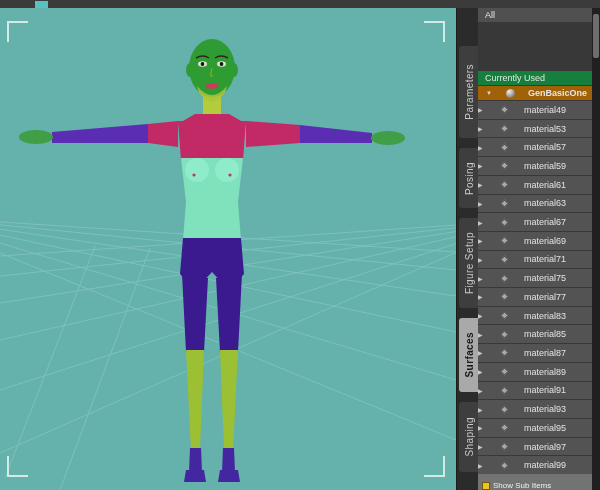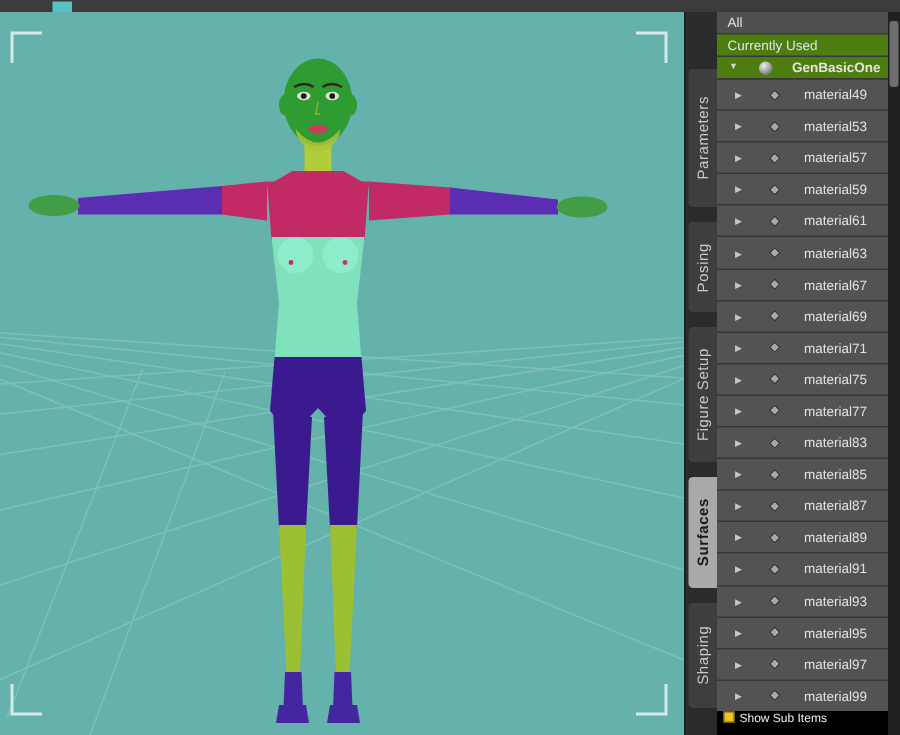--- a/index.html
+++ b/index.html
@@ -26,7 +26,7 @@
            font-size:9px; color:#e4e4e4; }
   .prow { flex:0 0 14px; height:14px; display:flex; align-items:center; padding-left:7px; margin-bottom:1px; cursor:pointer; }
   .row-all { background:#505050; }
-  .row-currently { background:#4d7c0f; }
+  .row-currently { background:#15803d;margin-top:48px; }
   .row-root { background:#4d7c0f; gap:13px; font-weight:bold; }
   .sphere { width:9px; height:9px; border-radius:50%;
             background:radial-gradient(circle at 35% 30%, #f0f0f0, #9a9a9a 55%, #4a4a4a); flex:0 0 9px; }

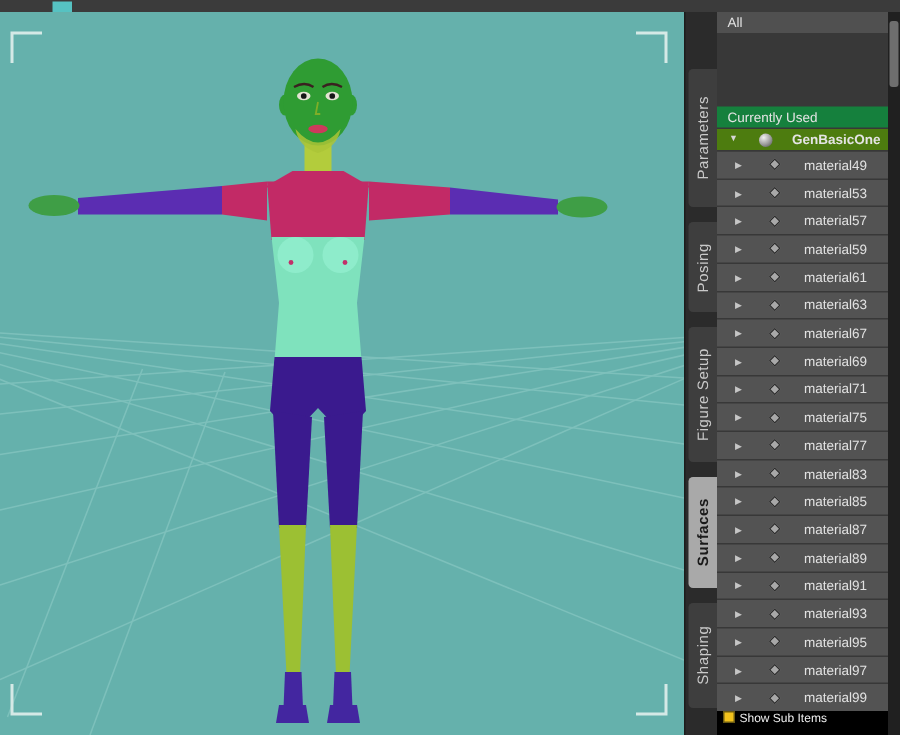--- a/index.html
+++ b/index.html
@@ -27,7 +27,7 @@
   .prow { flex:0 0 14px; height:14px; display:flex; align-items:center; padding-left:7px; margin-bottom:1px; cursor:pointer; }
   .row-all { background:#505050; }
   .row-currently { background:#15803d;margin-top:48px; }
-  .row-root { background:#4d7c0f; gap:13px; font-weight:bold; }
+  .row-root { background:#a16207; gap:13px; font-weight:bold; }
   .sphere { width:9px; height:9px; border-radius:50%;
             background:radial-gradient(circle at 35% 30%, #f0f0f0, #9a9a9a 55%, #4a4a4a); flex:0 0 9px; }
   .arrow { font-size:6px; color:#d6d6d6; width:8px; text-align:center; flex:0 0 8px; }

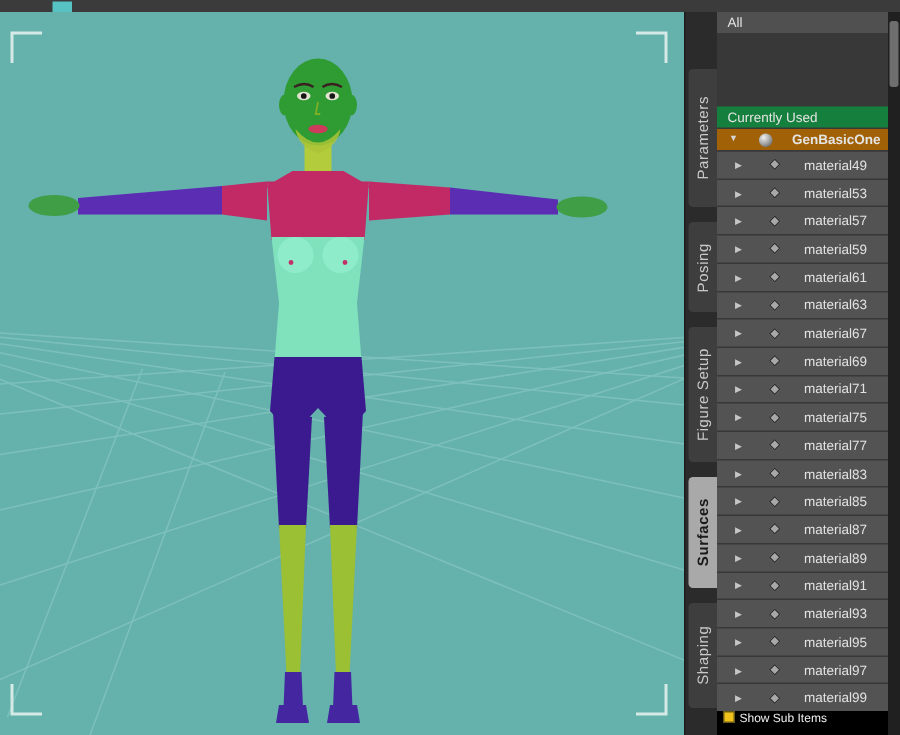--- a/index.html
+++ b/index.html
@@ -33,7 +33,7 @@
   .arrow { font-size:6px; color:#d6d6d6; width:8px; text-align:center; flex:0 0 8px; }
 
   .mat-list { flex:1; min-height:0; display:flex; flex-direction:column; gap:1px; overflow:hidden; }
-  .mat-row { flex:1; min-height:0; background:#535353; display:flex; align-items:center; padding-left:12px; gap:16px; cursor:pointer; }
+  .mat-row { flex:1; min-height:0; background:#535353; display:flex; align-items:center; padding-left:0; gap:16px; cursor:pointer; }
   .tri { font-size:6px; color:#c6c6c6; width:7px; flex:0 0 7px; }
   .gem { width:7px; height:7px; background:#a8a8a8; border:1px solid #2c2c2c;
          transform:rotate(45deg) scale(.8); flex:0 0 7px; }

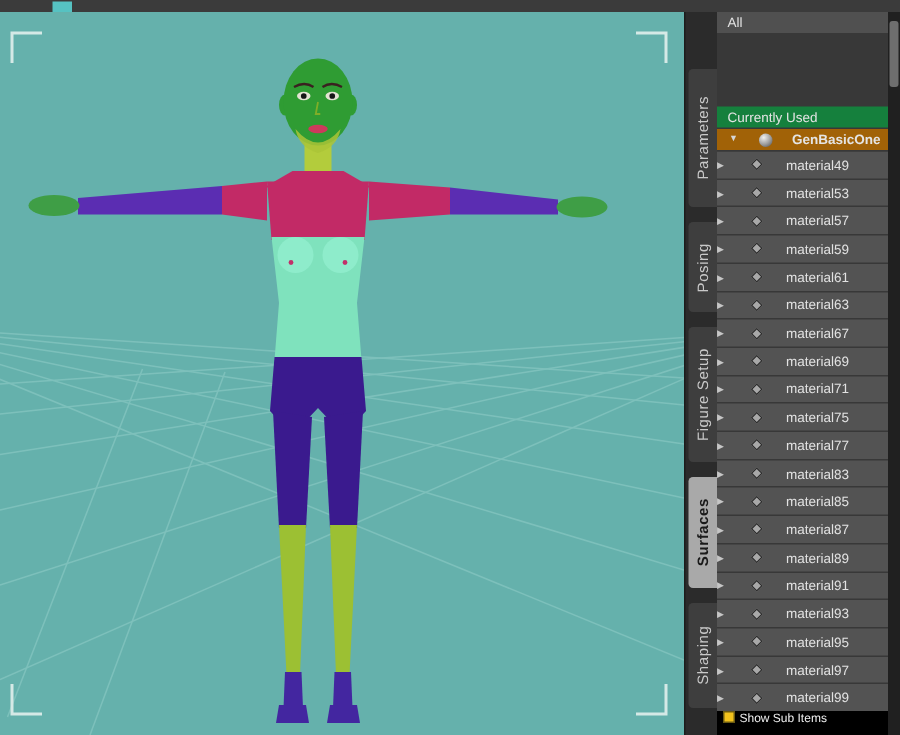--- a/index.html
+++ b/index.html
@@ -39,8 +39,8 @@
          transform:rotate(45deg) scale(.8); flex:0 0 7px; }
   .mat-label { color:#e2e2e2; }
 
-  .pfooter { flex:0 0 16px; display:flex; align-items:flex-start; gap:3px; padding-left:4px;
-             background:#000000; font-size:8px; color:#f0f0f0; }
+  .pfooter { flex:0 0 16px; display:flex; align-items:flex-end; gap:3px; padding-left:4px;
+             background:#737373; font-size:8px; color:#f0f0f0; }
   .checkbox { width:8px; height:8px; background:#f2c21c; border:1px solid #6a5a12; flex:0 0 8px; cursor:pointer; }
 
   .scrollcol { flex:0 0 8px; width:8px; background:#202020; position:relative; }

